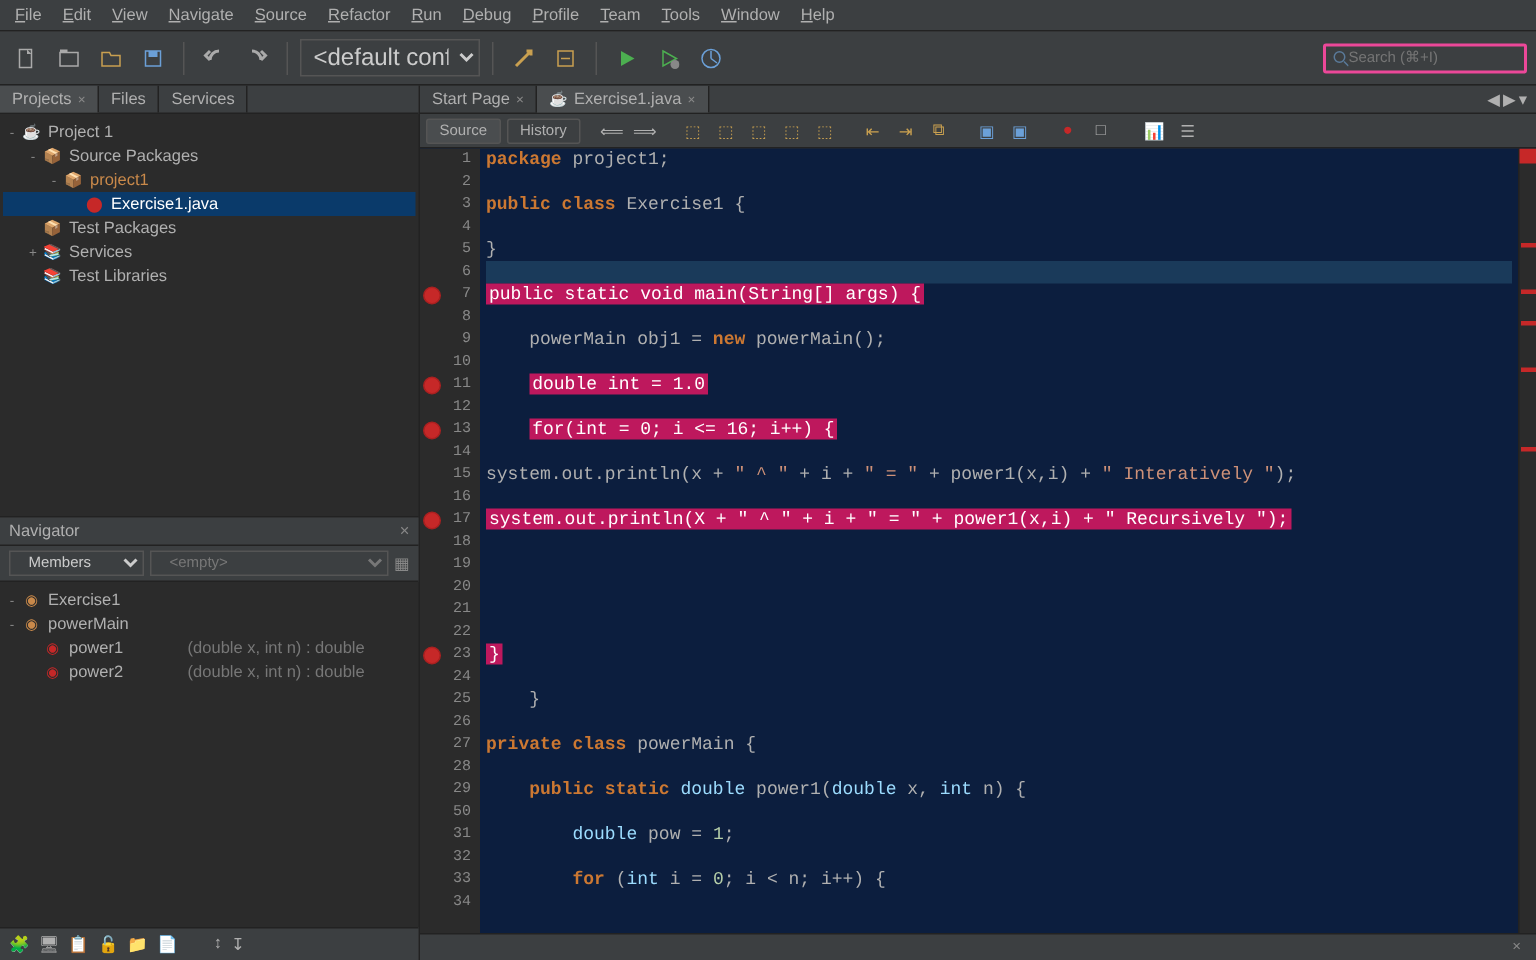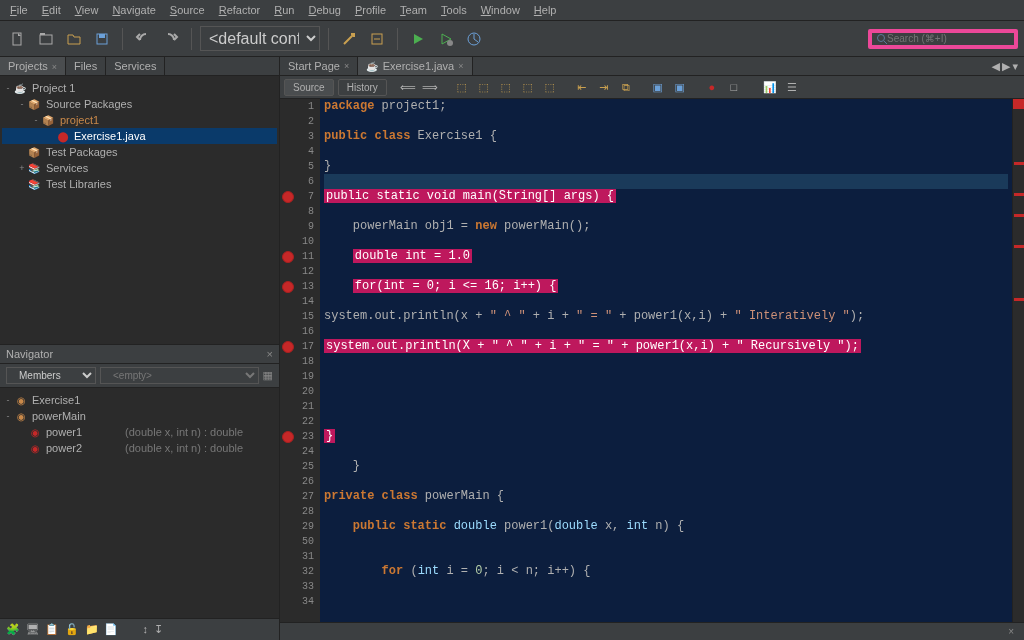--- a/index.html
+++ b/index.html
@@ -11,7 +11,7 @@
 .toolbar .btn { width: 24px; height: 24px; display: flex; align-items: center; justify-content: center; border-radius: 2px; }
 .toolbar .sep { width: 1px; height: 22px; background: #555; margin: 0 4px; }
 .toolbar select { background: #3c3f41; color: #ccc; border: 1px solid #555; padding: 2px 4px; font-size: 16px; width: 120px; }
-.search { margin-left: auto; display: flex; align-items: center; border: 4px solid #ec4899; border-radius: 2px; padding: 0 4px; height: 20px; width: 150px; }
+.search { margin-left: auto; display: flex; align-items: center; border: 2px solid #ec4899; border-radius: 2px; padding: 0 4px; height: 20px; width: 136px; }
 .search input { background: transparent; border: none; color: #888; font-size: 10px; outline: none; width: 100%; }
 .main { display: flex; flex: 1; overflow: hidden; }
 .sidebar { width: 280px; display: flex; flex-direction: column; background: #2b2b2b; border-right: 1px solid #222; }

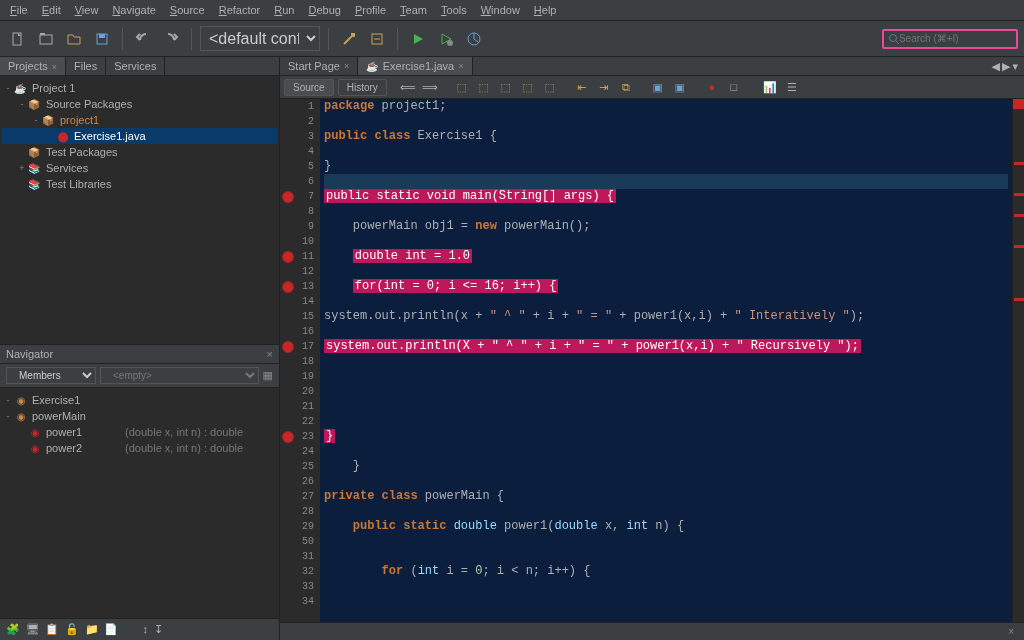--- a/index.html
+++ b/index.html
@@ -367,6 +367,7 @@
           <div class="line">&nbsp;</div>
           <div class="line">    <span class="kw2">public static</span> <span class="type">double</span> power1(<span class="type">double</span> x, <span class="type">int</span> n) {</div>
           <div class="line">&nbsp;</div>
+          <div class="line">        <span class="type">double</span> pow = <span class="num">1</span>;</div>
           <div class="line">&nbsp;</div>
           <div class="line">        <span class="kw2">for</span> (<span class="type">int</span> i = <span class="num">0</span>; i &lt; n; i++) {</div>
           <div class="line">&nbsp;</div>

